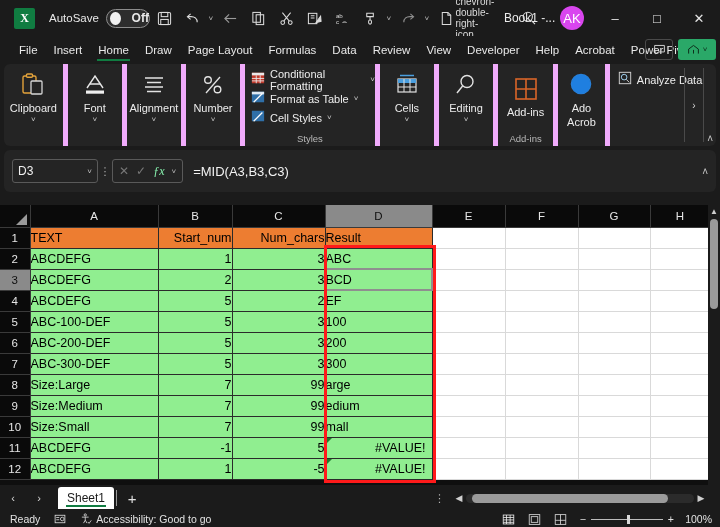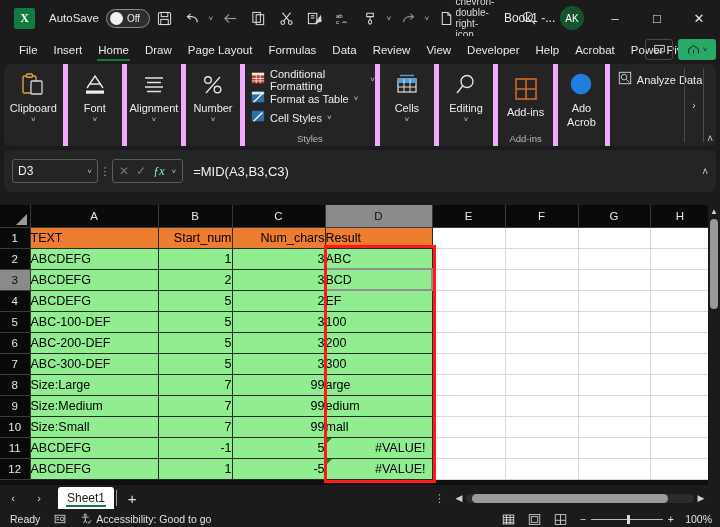--- a/index.html
+++ b/index.html
@@ -33,7 +33,7 @@
     width: 13px; height: 13px; border-radius: 50%;
     background: #f1f1f1; margin-left: 3px;
   }
-  .toggle .toff { font-size: 10px; margin-left: 4px; color: #e8e8e8; }
+  .toggle .toff { font-size: 12px; margin-left: 11px; color: #e8e8e8; font-weight: bold; }
   .tb-icon {
     width: 26px; height: 26px; display: flex; align-items: center; justify-content: center;
     color: #dcdcdc; font-size: 14px; margin-left: 2px;

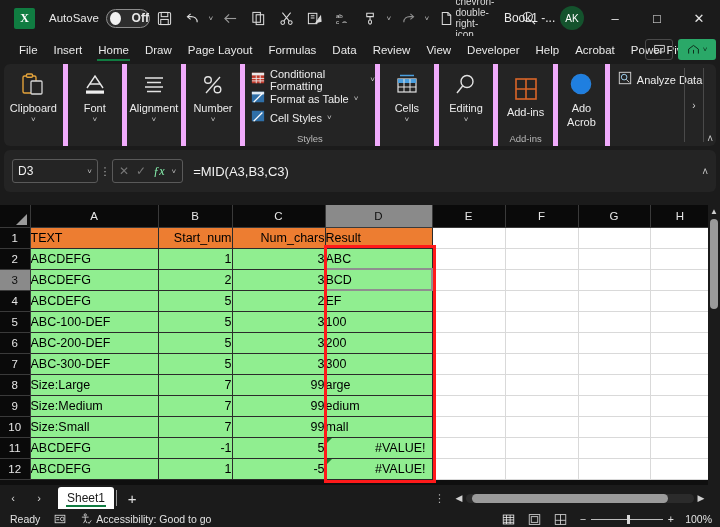--- a/index.html
+++ b/index.html
@@ -43,8 +43,8 @@
   .doctitle { font-size: 12px; color: #ececec; margin-left: 16px; white-space: nowrap; }
   .tb-right { position: absolute; right: 0; top: 0; height: 36px; display: flex; align-items: center; }
   .avatar {
-    width: 24px; height: 24px; border-radius: 50%; background: #14532d;
-    color: #fff; font-size: 10px; display: flex; align-items: center; justify-content: center;
+    width: 24px; height: 24px; border-radius: 50%; background: #d946ef;
+    color: #fff; font-size: 13px; display: flex; align-items: center; justify-content: center;
     margin: 0 10px;
   }
   .wbtn { width: 42px; height: 36px; display: flex; align-items: center; justify-content: center; color: #e6e6e6; font-size: 13px; }

